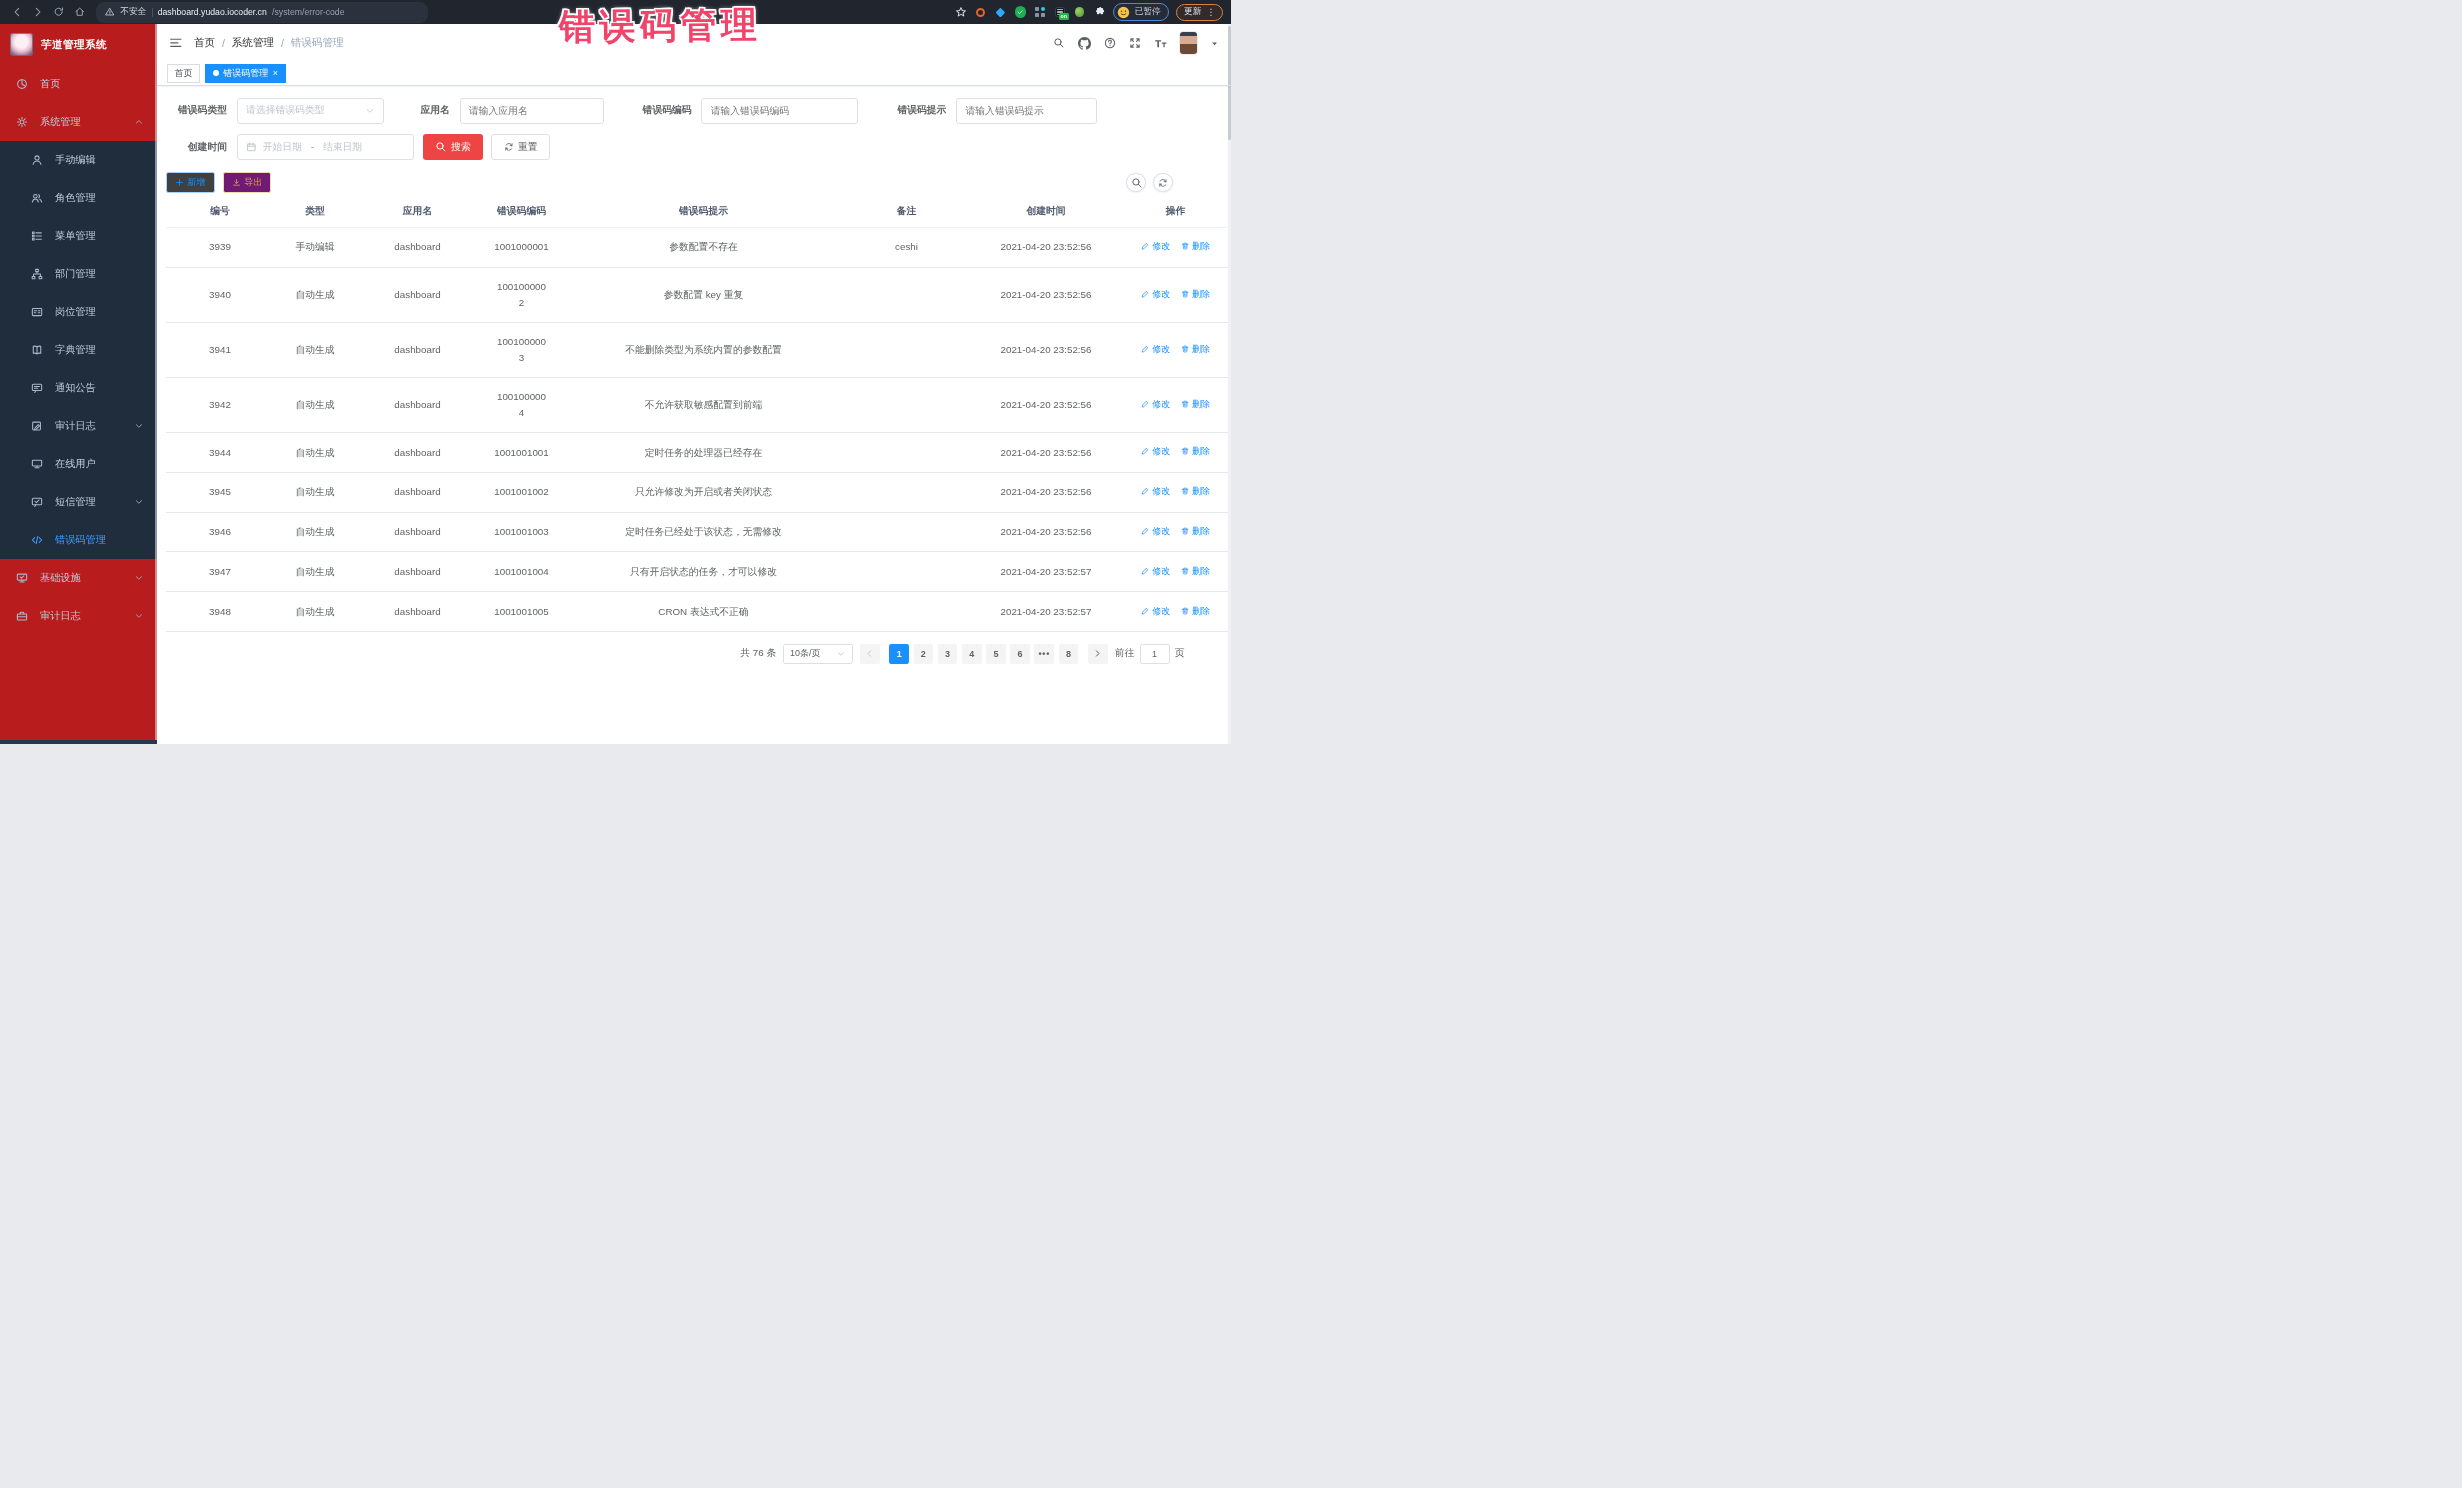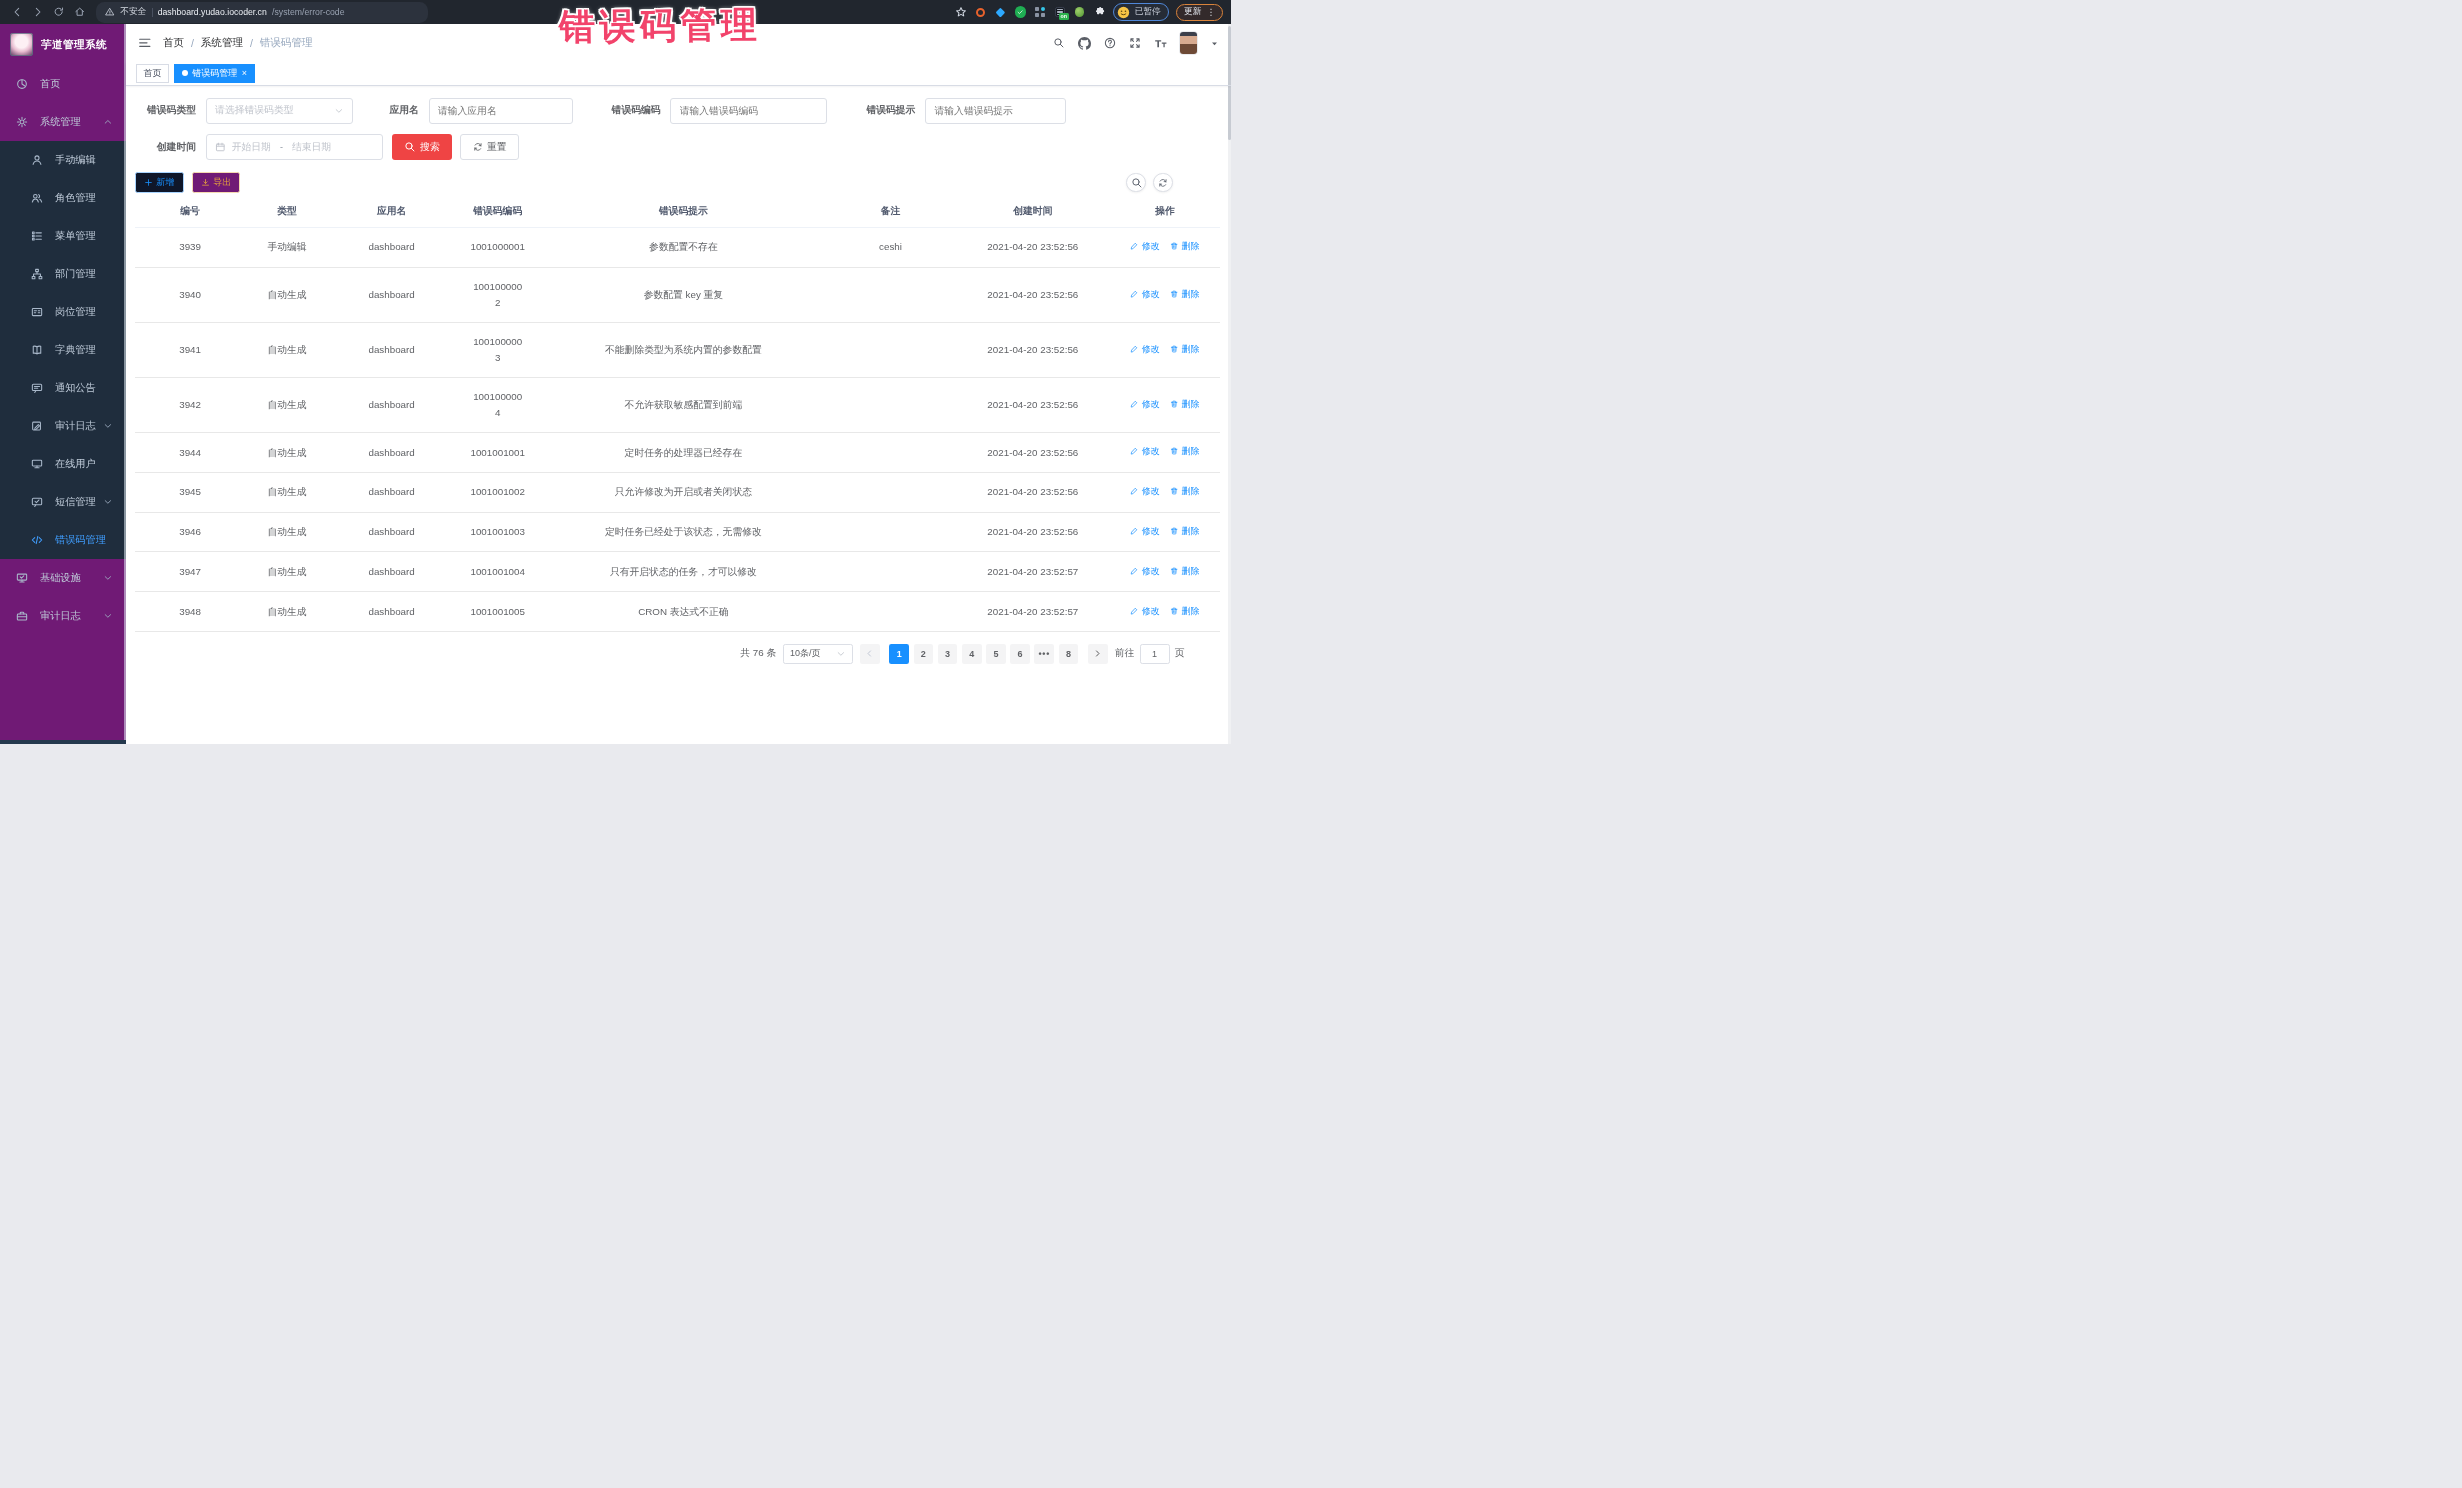--- a/index.html
+++ b/index.html
@@ -38,7 +38,7 @@
   .app{display:flex;height:720px;position:relative}
 
   
-  .sidebar{width:126px;background:#701a75;flex-shrink:0;position:relative;overflow:hidden}
+  .sidebar{width:157px;background:#b91c1c;flex-shrink:0;position:relative;overflow:hidden}
   .logo-row{height:41px;display:flex;align-items:center;gap:8.3px;padding:0 9.8px}
   .logo-img{width:23px;height:23px;border-radius:3px;flex-shrink:0;
     background:radial-gradient(circle at 50% 38%,#fdf0f4 0 34%,#e7bccf 55%,#9a7090 78%,#4e3a56 100%);

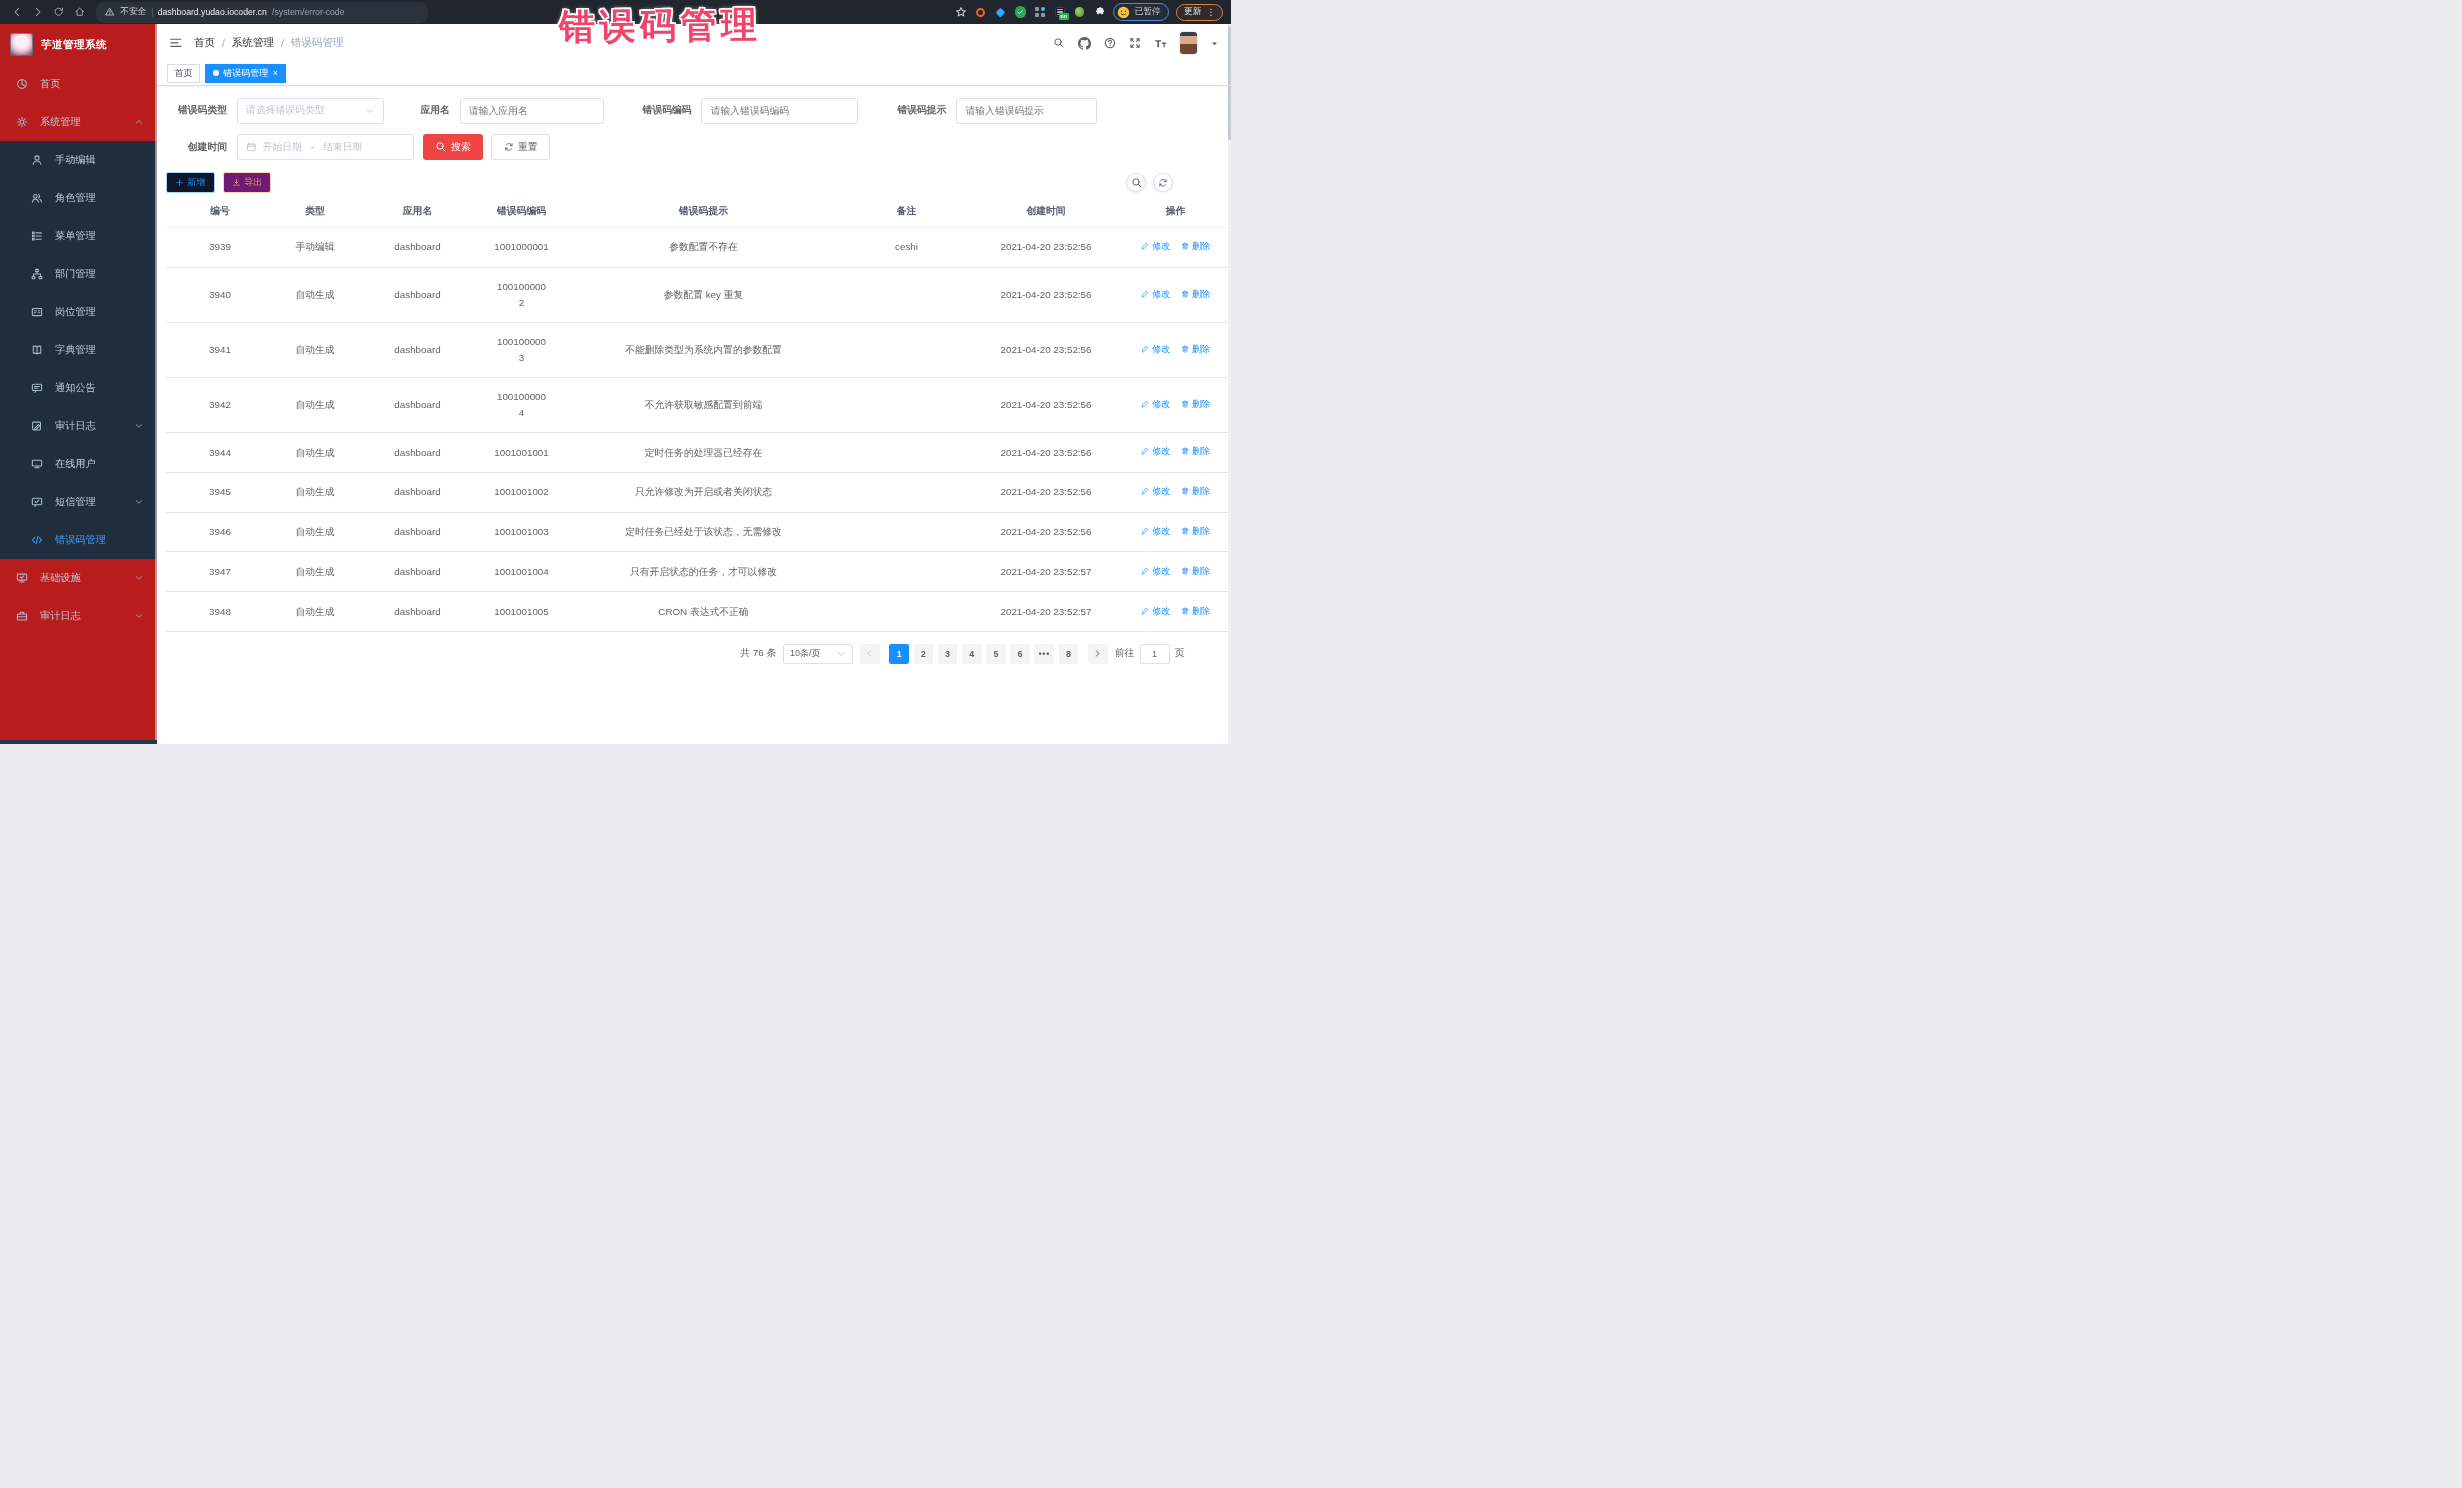--- a/index.html
+++ b/index.html
@@ -89,7 +89,7 @@
   .btn-primary{background:#ef4444;color:#fff}
   .btn-plain{border-color:#dcdfe6;color:#606266}
   .btn-mini{height:20.5px;padding:0 8.3px;font-size:9px;border-radius:2.3px;gap:3px}
-  .btn-add{background:#0f172a;border-color:#a8d4ff;color:#1890ff}
+  .btn-add{background:#404040;border-color:#a8d4ff;color:#1890ff}
   .btn-export{background:#701a75;border-color:#f5dab1;color:#e6a23c}
   .toolbar{display:flex;align-items:center;margin:1.5px 0 6px}
   .tool-circles{margin-left:auto;display:flex;gap:6.8px;padding-right:47px}

